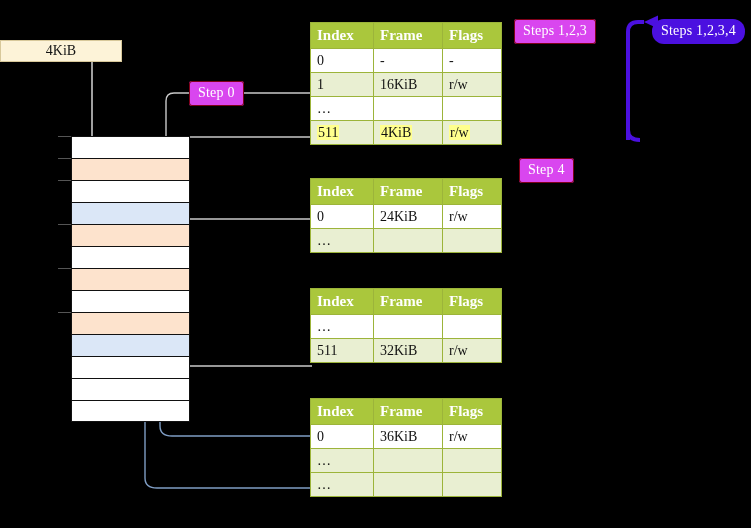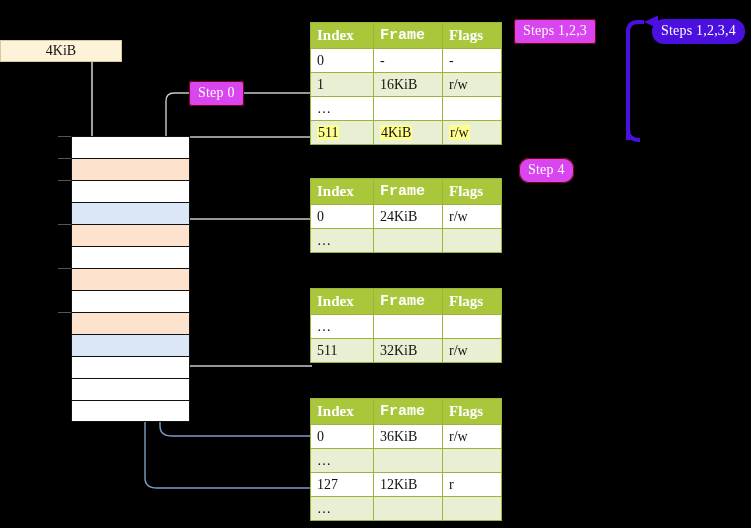--- a/index.html
+++ b/index.html
@@ -55,7 +55,7 @@
   .pt td.w2{width:56px;}
   .pt td.w3{width:46px;}
   .pt th.w1{width:50px;}
-  .pt th.w2{width:56px;font-family:Liberation Mono, monospace;}
+  .pt th.w2{width:56px;}
   .pt th.w3{width:46px;}
   .hl{background:#ffff8d;padding:0 1px;}
 

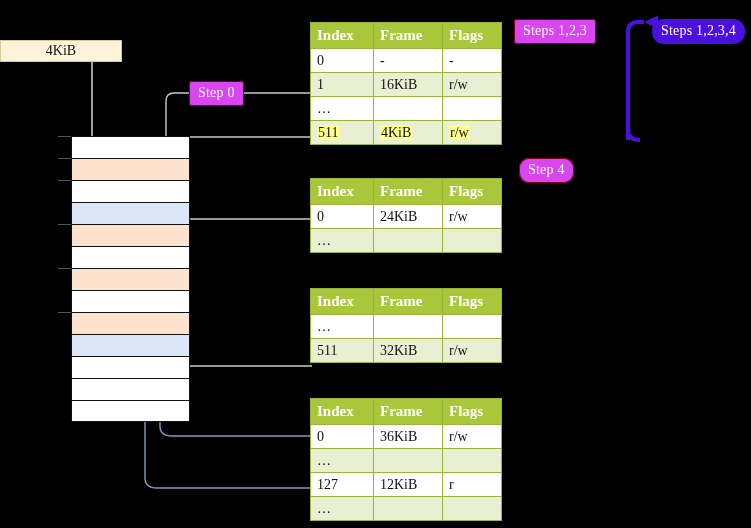--- a/index.html
+++ b/index.html
@@ -127,7 +127,7 @@
   <span>Step 0</span>
 </div>
 
-<div class="badge badge-red" style="left:519px;top:158px;border-radius:10px;">
+<div class="badge badge-red" style="left:519px;top:158px;">
   <span>Step 4</span>
 </div>
 

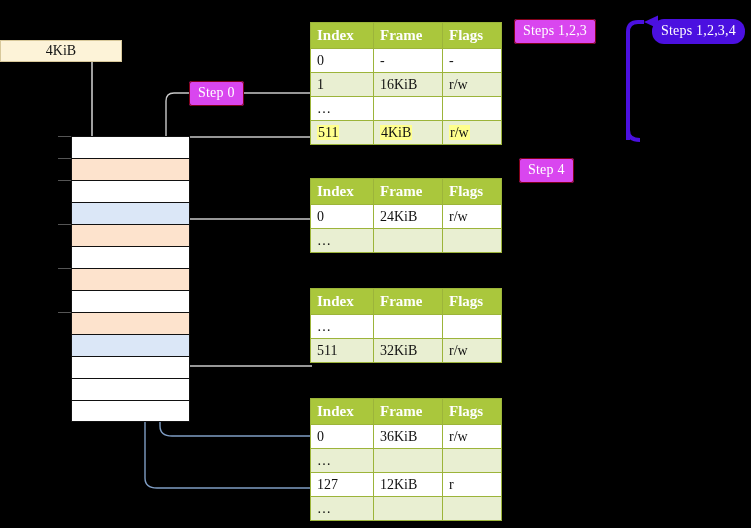--- a/index.html
+++ b/index.html
@@ -254,11 +254,6 @@
           <td class="w2"></td>
           <td class="w3"></td>
         </tr>
-        <tr>
-          <td class="w1">127</td>
-          <td class="w2">12KiB</td>
-          <td class="w3">r</td>
-        </tr>
         <tr class="alt">
           <td class="w1">…</td>
           <td class="w2"></td>

